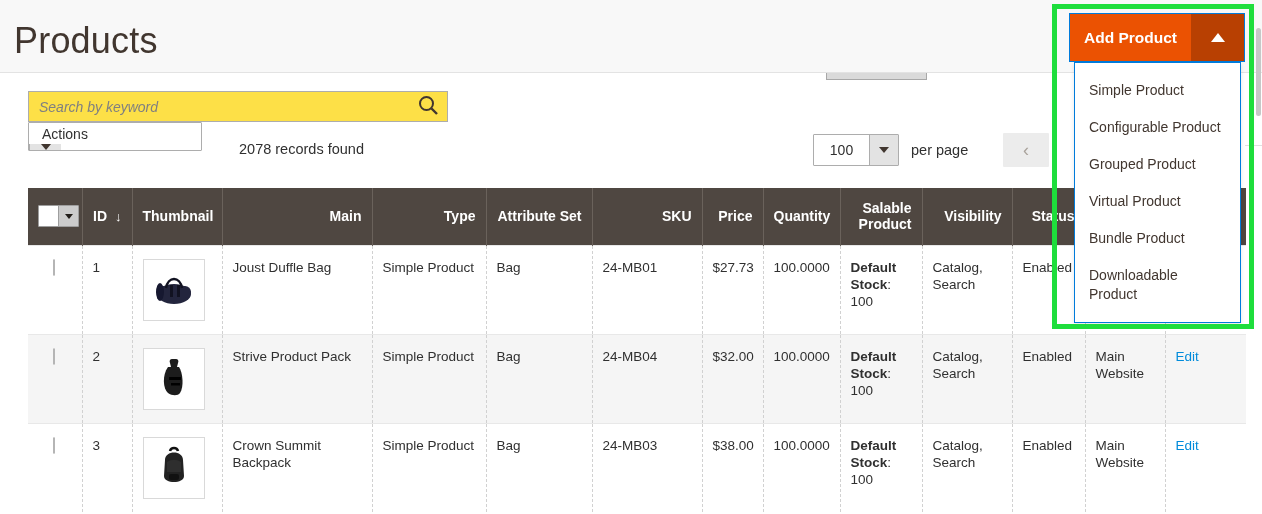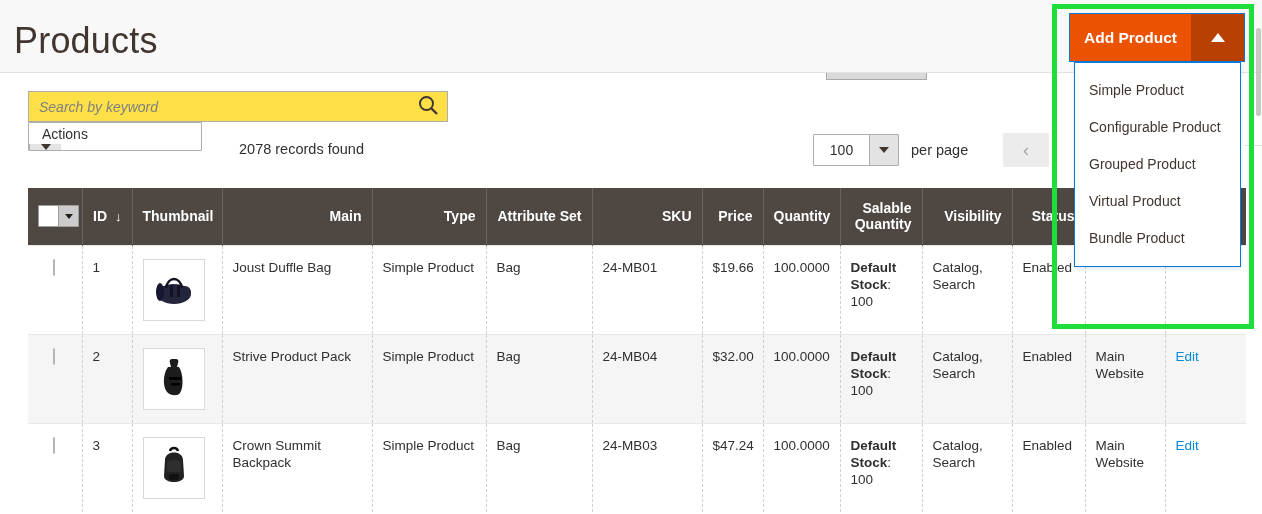--- a/index.html
+++ b/index.html
@@ -180,7 +180,7 @@
           <th>SKU</th>
           <th>Price</th>
           <th>Quantity</th>
-          <th>Salable Quantity</th>
+          <th>Salable Product</th>
           <th>Visibility</th>
           <th>Status</th>
           <th></th>

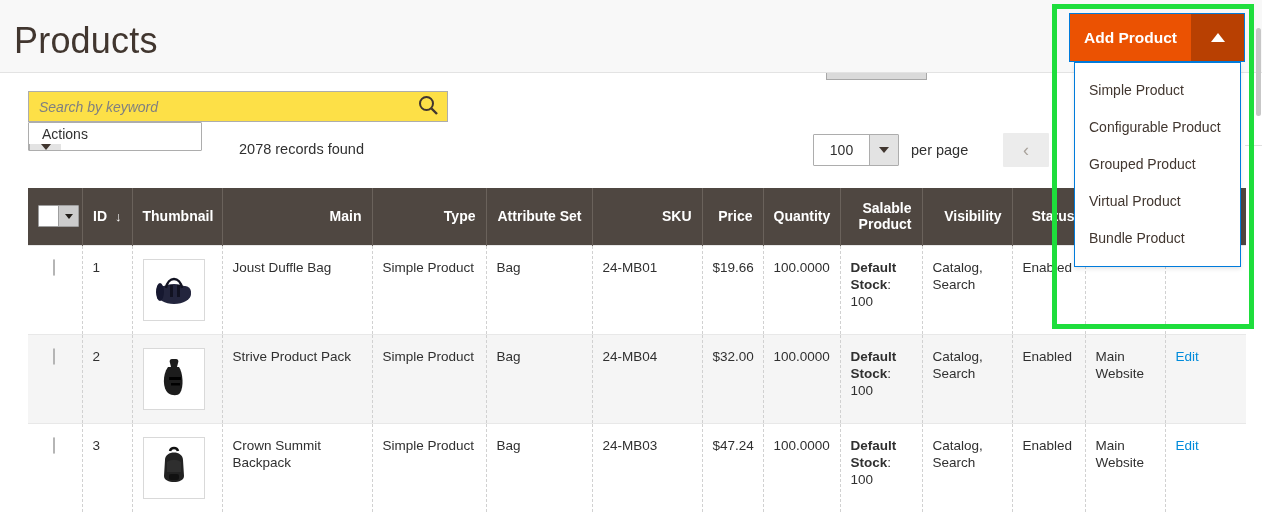--- a/index.html
+++ b/index.html
@@ -209,7 +209,7 @@
           <td>Simple Product</td>
           <td>Bag</td>
           <td>24-MB01</td>
-          <td>$19.66</td>
+          <td>$27.73</td>
           <td>100.0000</td>
           <td class="salable">
             <b class="lbl">Default Stock</b>

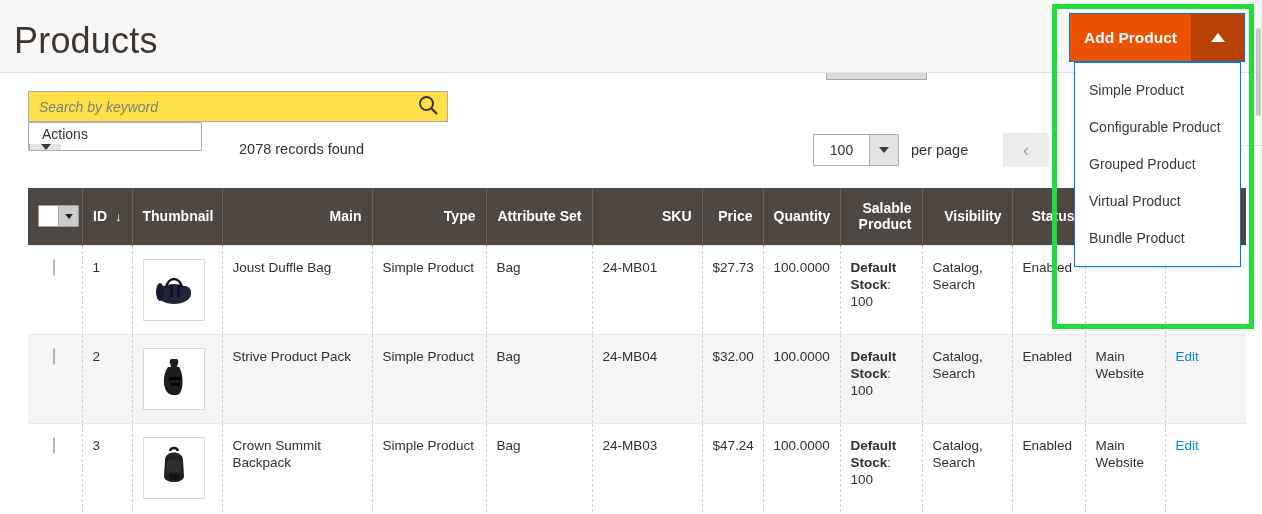--- a/index.html
+++ b/index.html
@@ -297,6 +297,7 @@
     <li>Grouped Product</li>
     <li>Virtual Product</li>
     <li>Bundle Product</li>
+    <li>Downloadable Product</li>
   </ul>
 
   <div class="annotation-box"></div>

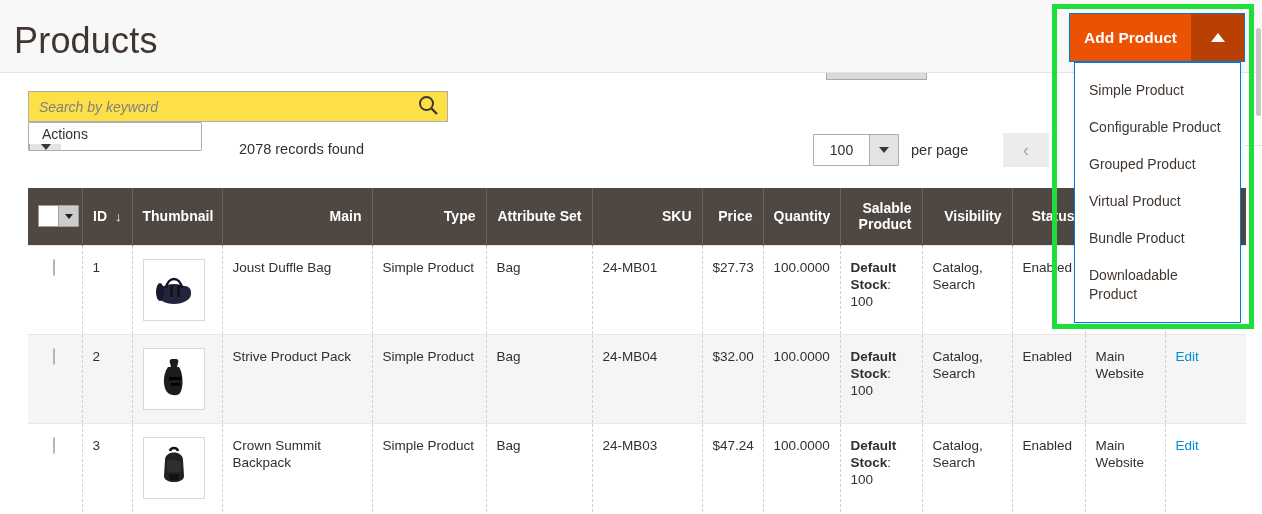--- a/index.html
+++ b/index.html
@@ -269,7 +269,7 @@
           <td>Simple Product</td>
           <td>Bag</td>
           <td>24-MB03</td>
-          <td>$47.24</td>
+          <td>$38.00</td>
           <td>100.0000</td>
           <td class="salable">
             <b class="lbl">Default Stock</b>

